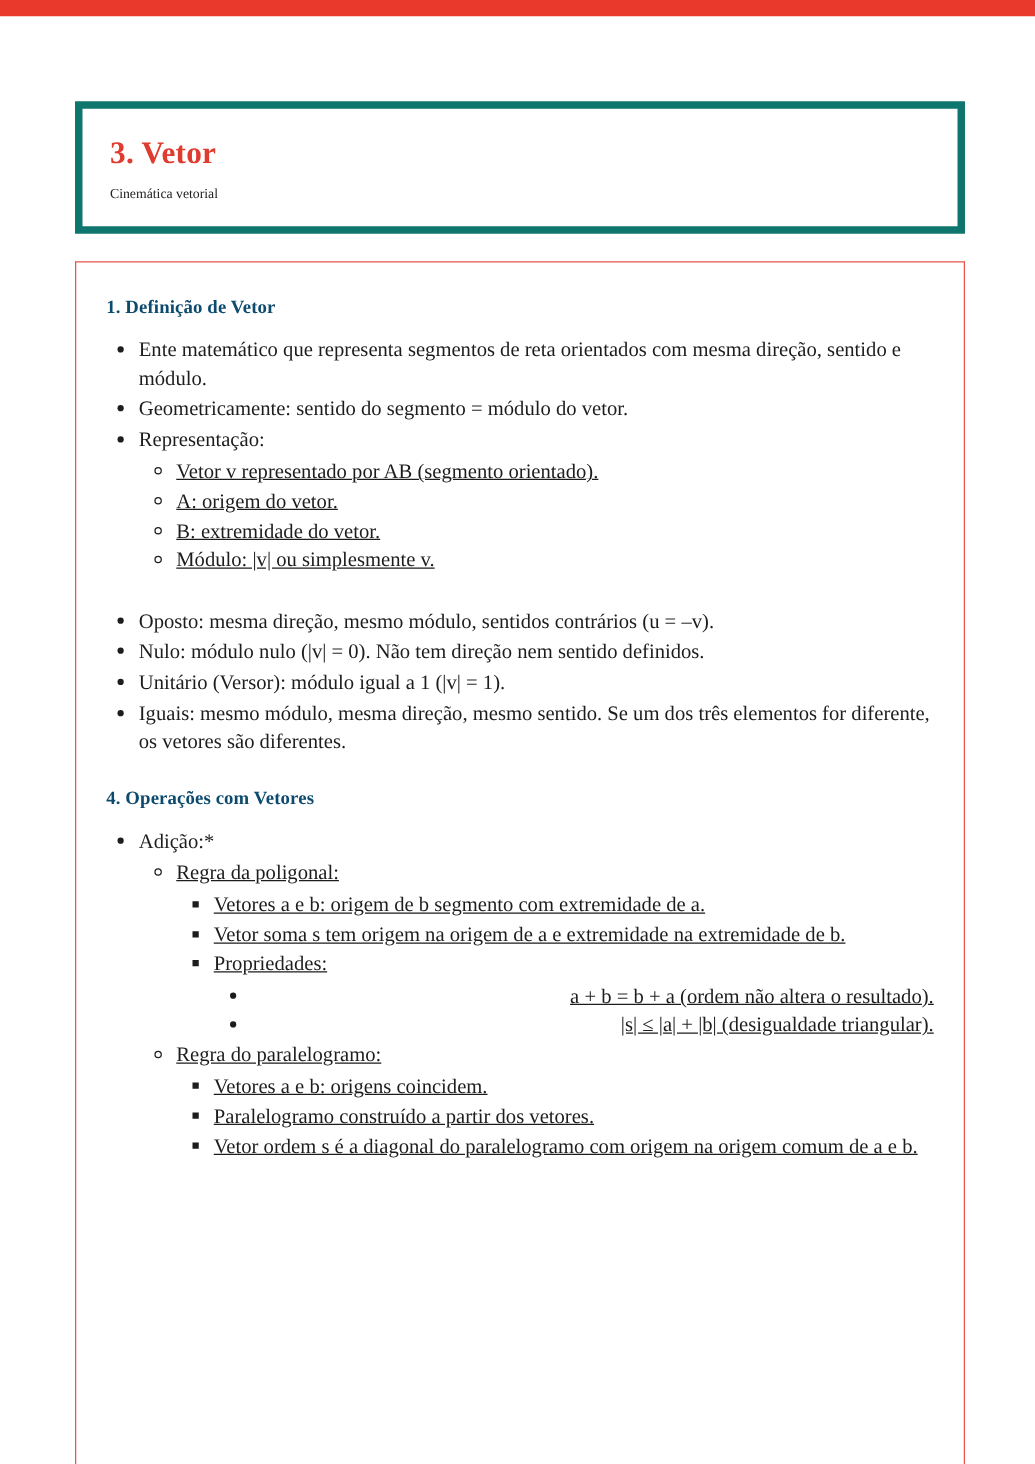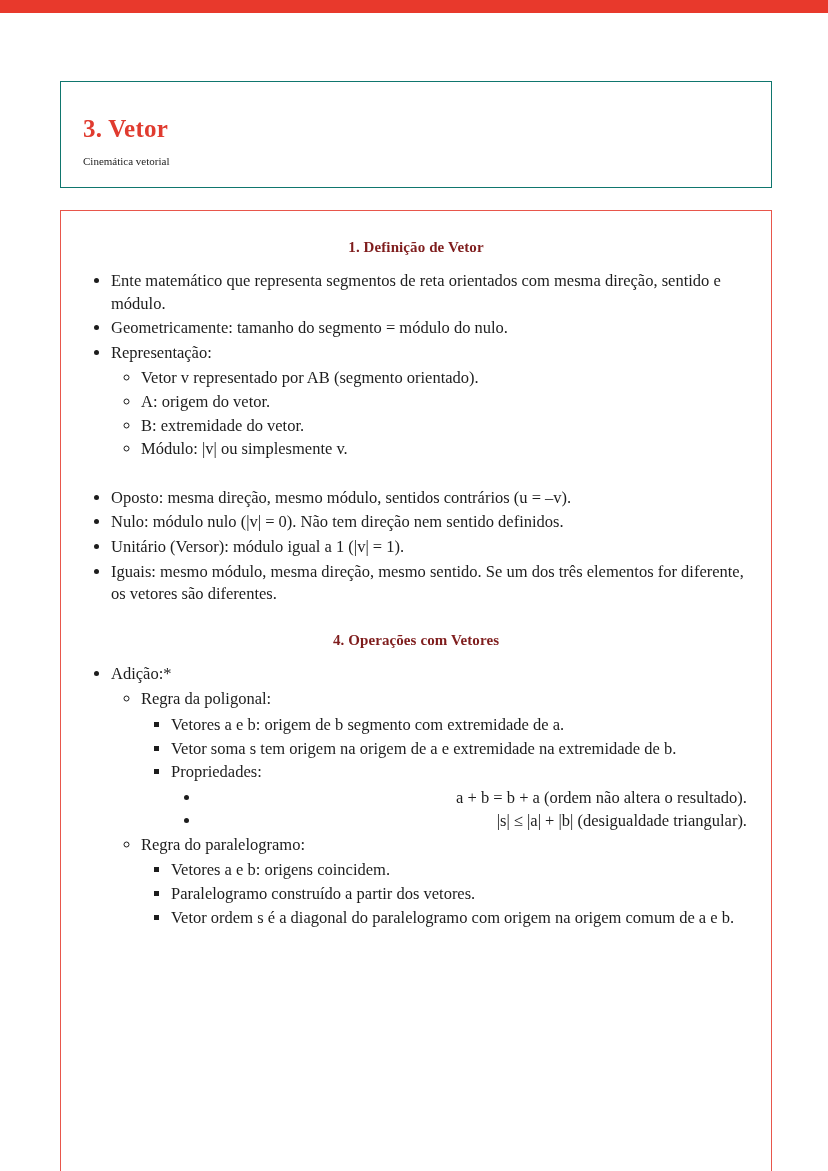--- a/index.html
+++ b/index.html
@@ -25,8 +25,8 @@
   }
   .title-card {
     margin: 68px 56px 0 60px;
-    border: 1px solid #0f766e;
-    padding: 33px 22px 20px 22px;
+    border: 6px solid #0f766e;
+    padding: 22px 22px 20px 22px;
     box-sizing: border-box;
   }
   .doc-title {

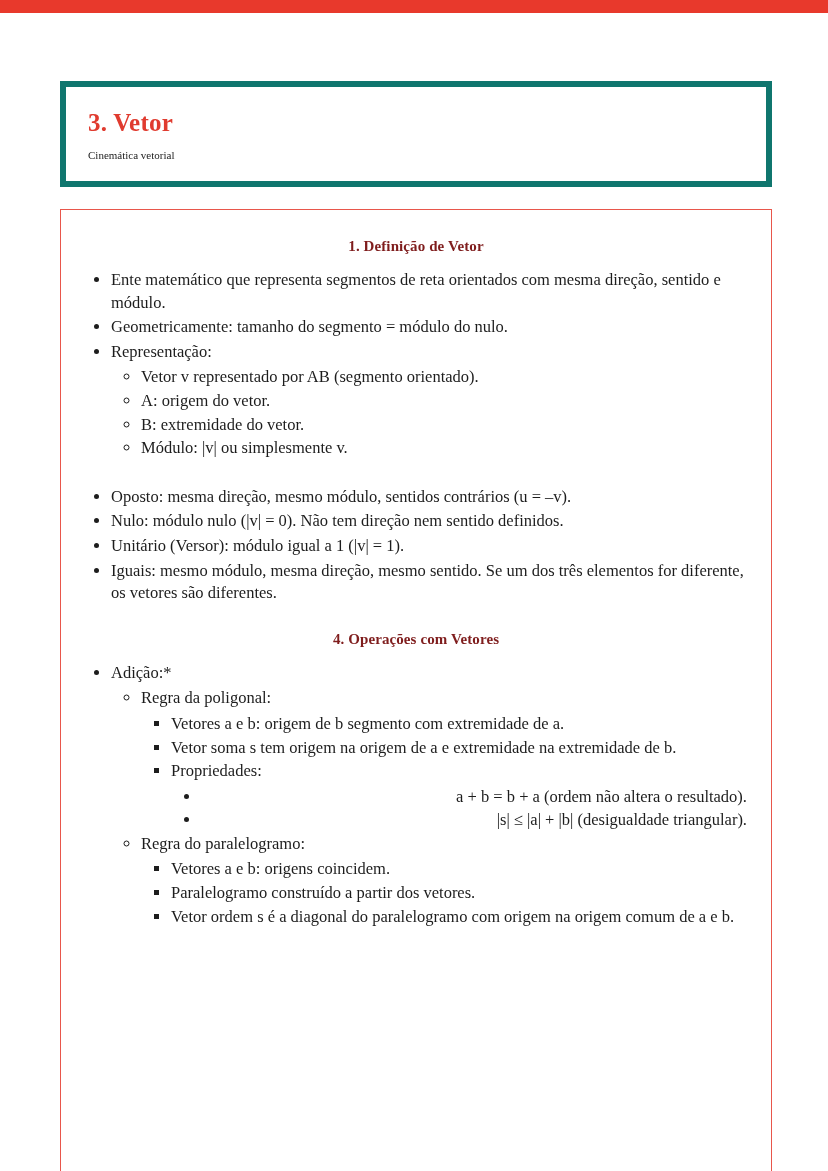--- a/index.html
+++ b/index.html
@@ -53,9 +53,8 @@
     font-size: 15px;
     font-weight: bold;
     margin: 0 0 14px 0;
-    color: #7f1d1d;
+    color: #0c4a6e;
     letter-spacing: .1px;
-    text-align: center;
   }
   .section-block + .section-block {
     margin-top: 26px;

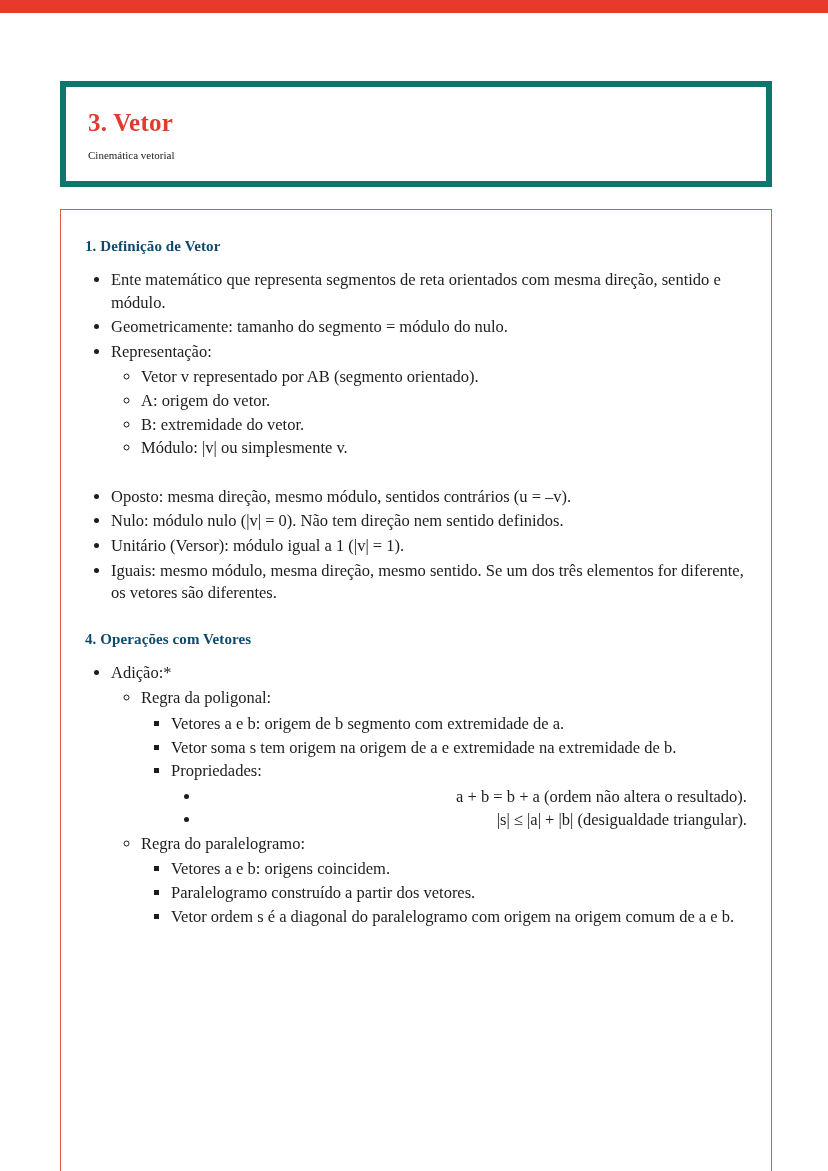--- a/index.html
+++ b/index.html
@@ -94,7 +94,7 @@
           <h2 class="section">1. Definição de Vetor</h2>
           <ul class="lvl1">
             <li><span class="li-text">Ente matemático que representa segmentos de reta orientados com mesma direção, sentido e módulo.</span></li>
-            <li><span class="li-text">Geometricamente: tamanho do segmento = módulo do nulo.</span></li>
+            <li><span class="li-text">Geometricamente: sentido do segmento = módulo do vetor.</span></li>
             <li><span class="li-text">Representação:</span><ul class="lvl2">
                 <li><span class="li-text">Vetor v representado por AB (segmento orientado).</span></li>
                 <li><span class="li-text">A: origem do vetor.</span></li>

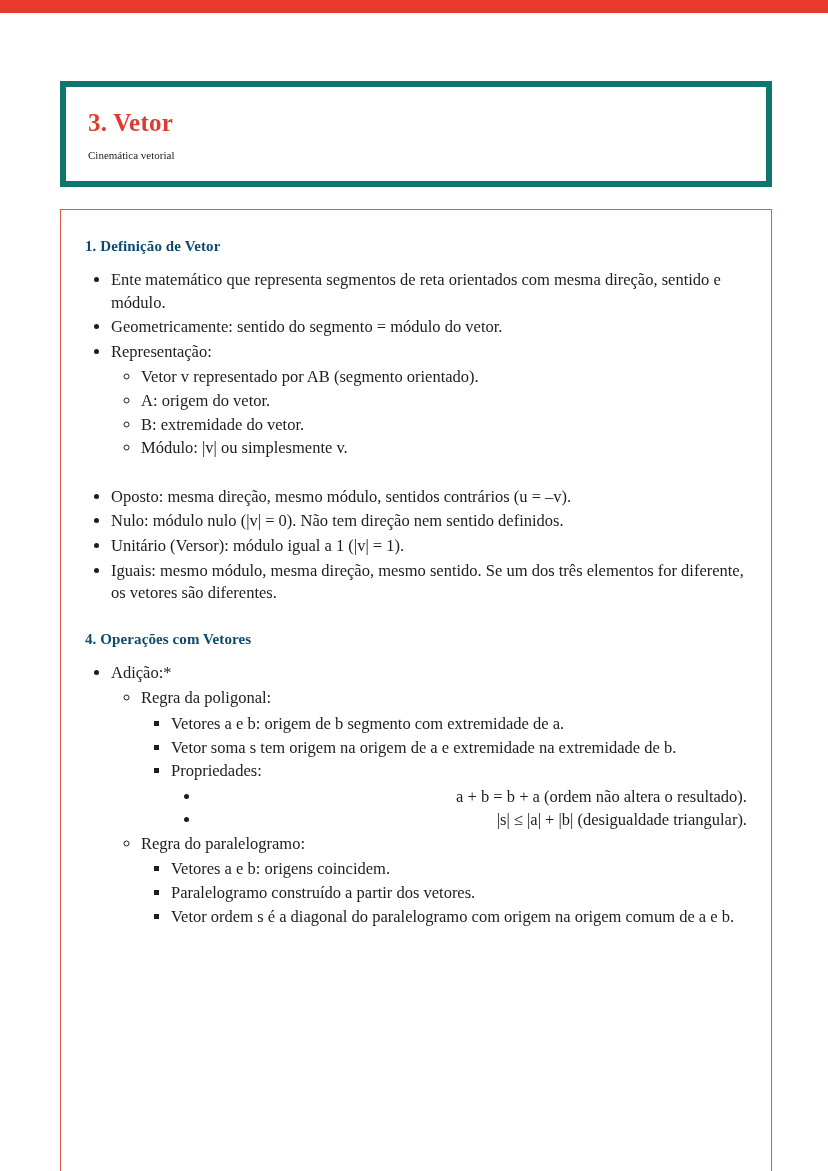--- a/index.html
+++ b/index.html
@@ -64,7 +64,7 @@
     padding-left: 26px;
   }
   ul.lvl1 { list-style-type: disc; }
-  ul.lvl2 { list-style-type: circle; margin-top: 3px; padding-left: 30px; }
+  ul.lvl2 { list-style-type: circle; margin-top: 3px; padding-left: 30px; text-decoration: underline; }
   ul.lvl3 { list-style-type: square; margin-top: 3px; padding-left: 30px; }
   ul.lvl4 { list-style-type: disc; margin-top: 3px; padding-left: 30px; text-align: right; }
   li {

